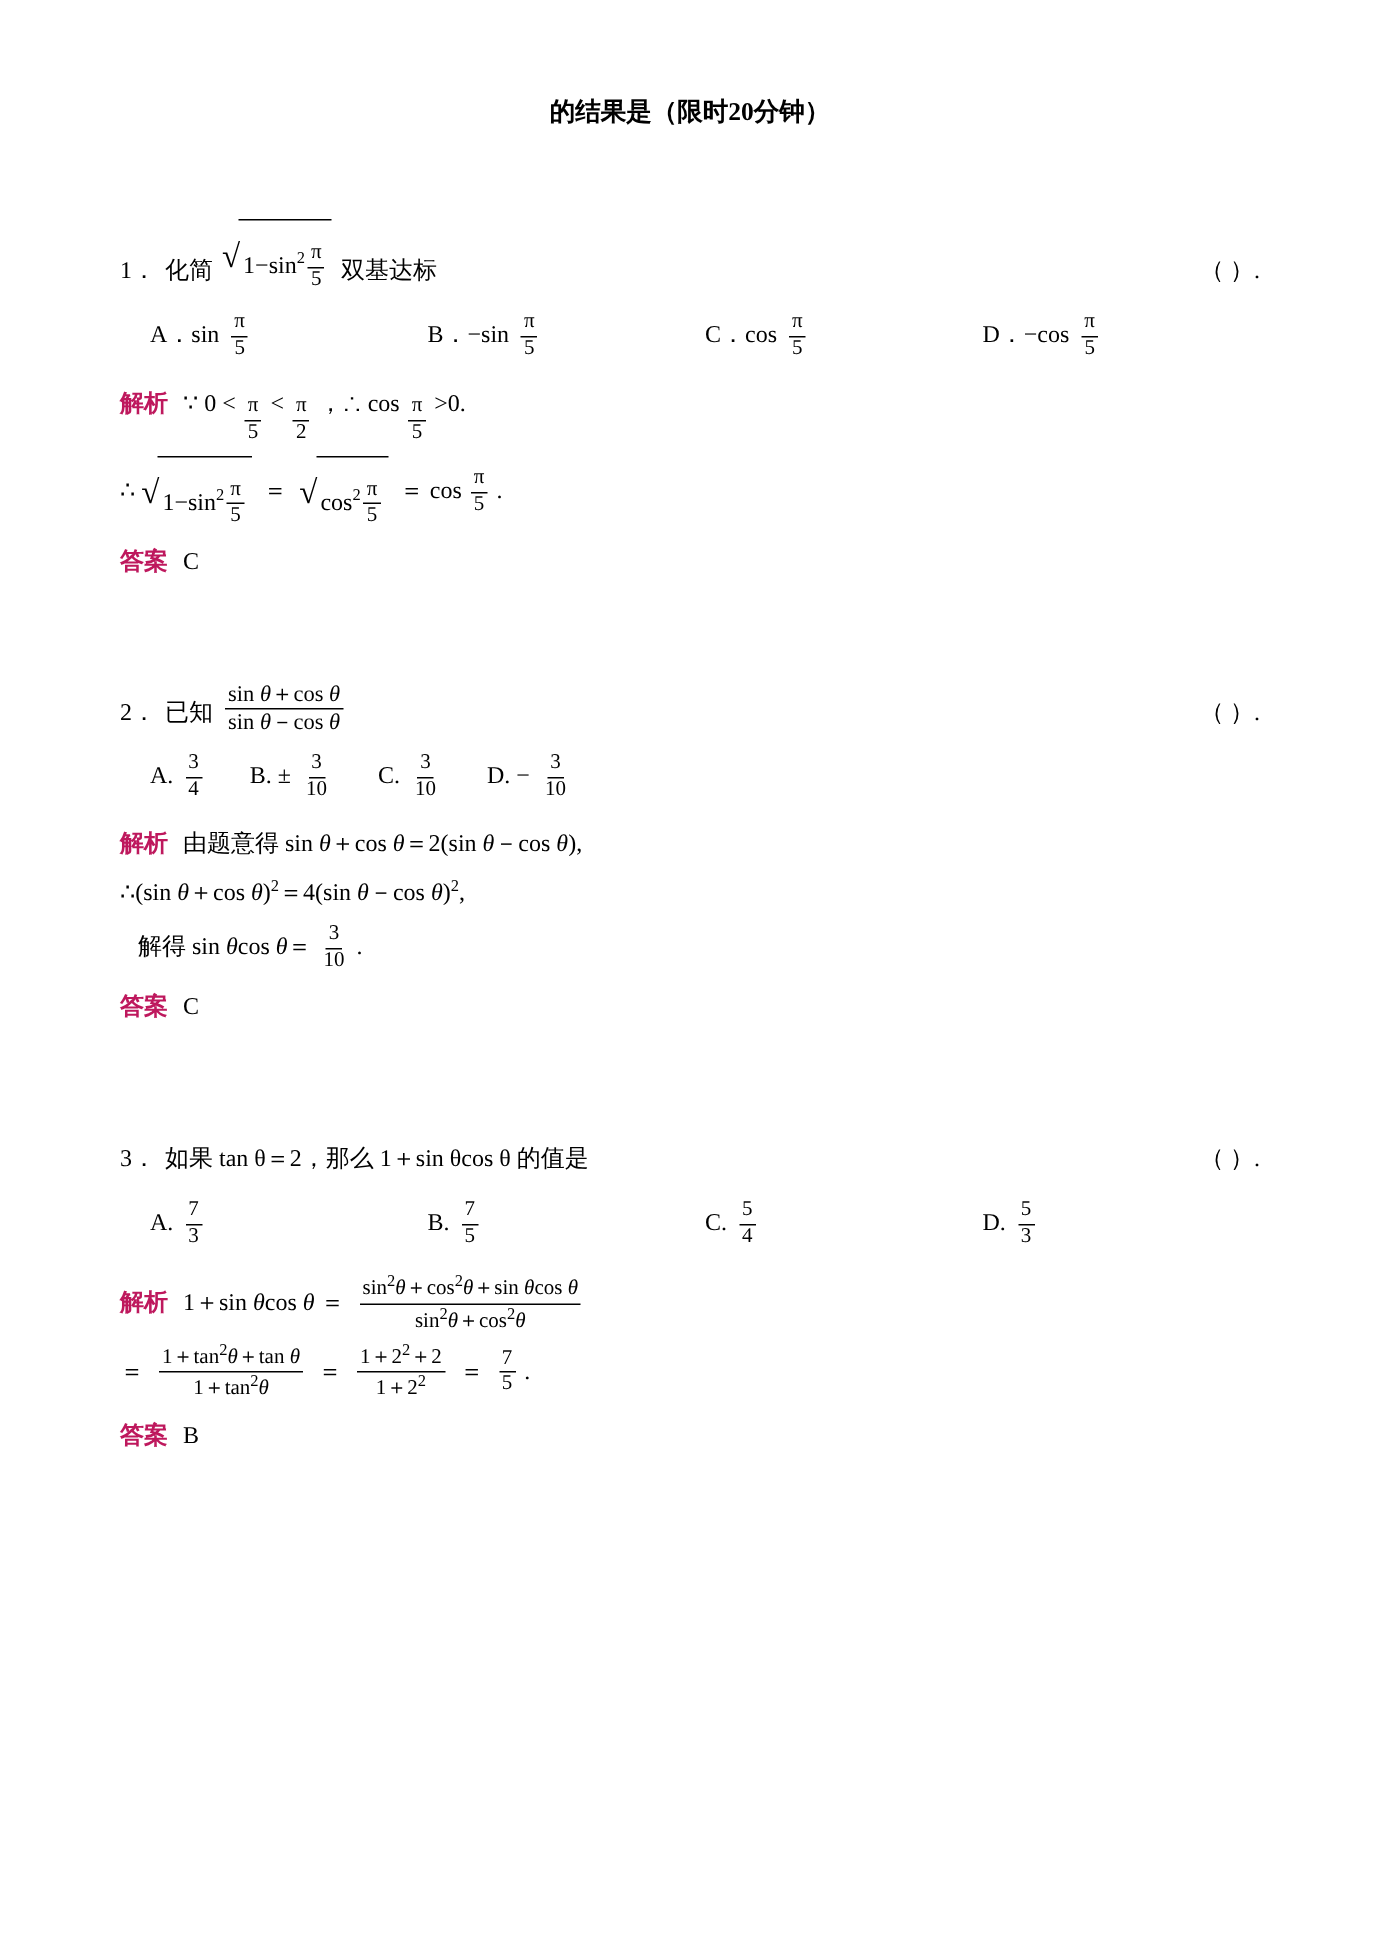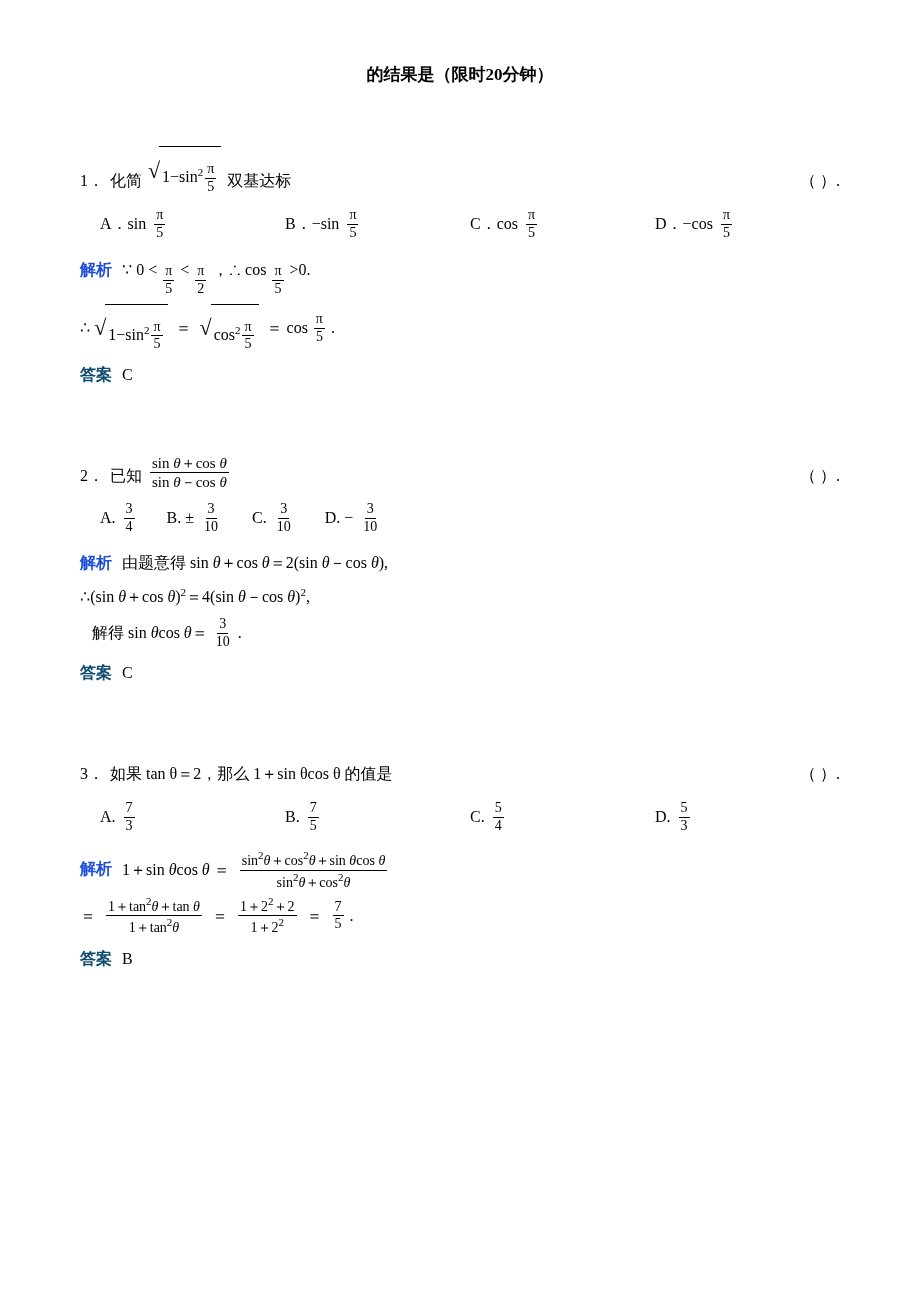--- a/index.html
+++ b/index.html
@@ -52,7 +52,7 @@
       font-size: 16px;
     }
     .jiexi-label {
-      color: #1d4ed8;
+      color: #be185d;
       font-size: 16px;
       font-weight: bold;
       margin-right: 6px;

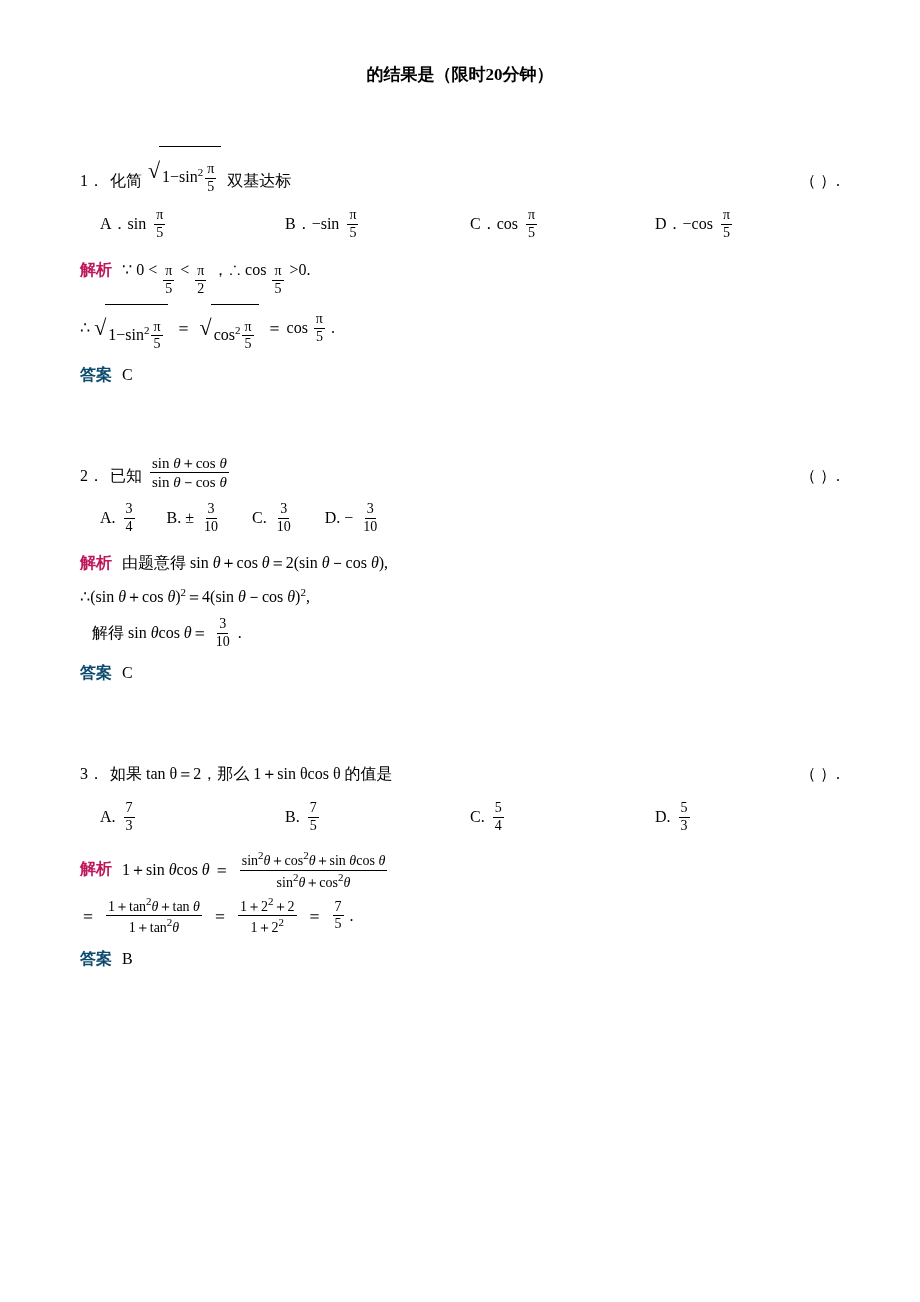--- a/index.html
+++ b/index.html
@@ -59,7 +59,7 @@
       font-family: Liberation Mono, monospace;
     }
     .answer-label {
-      color: #0c4a6e;
+      color: #be185d;
       font-size: 16px;
       font-weight: bold;
       margin-right: 6px;

